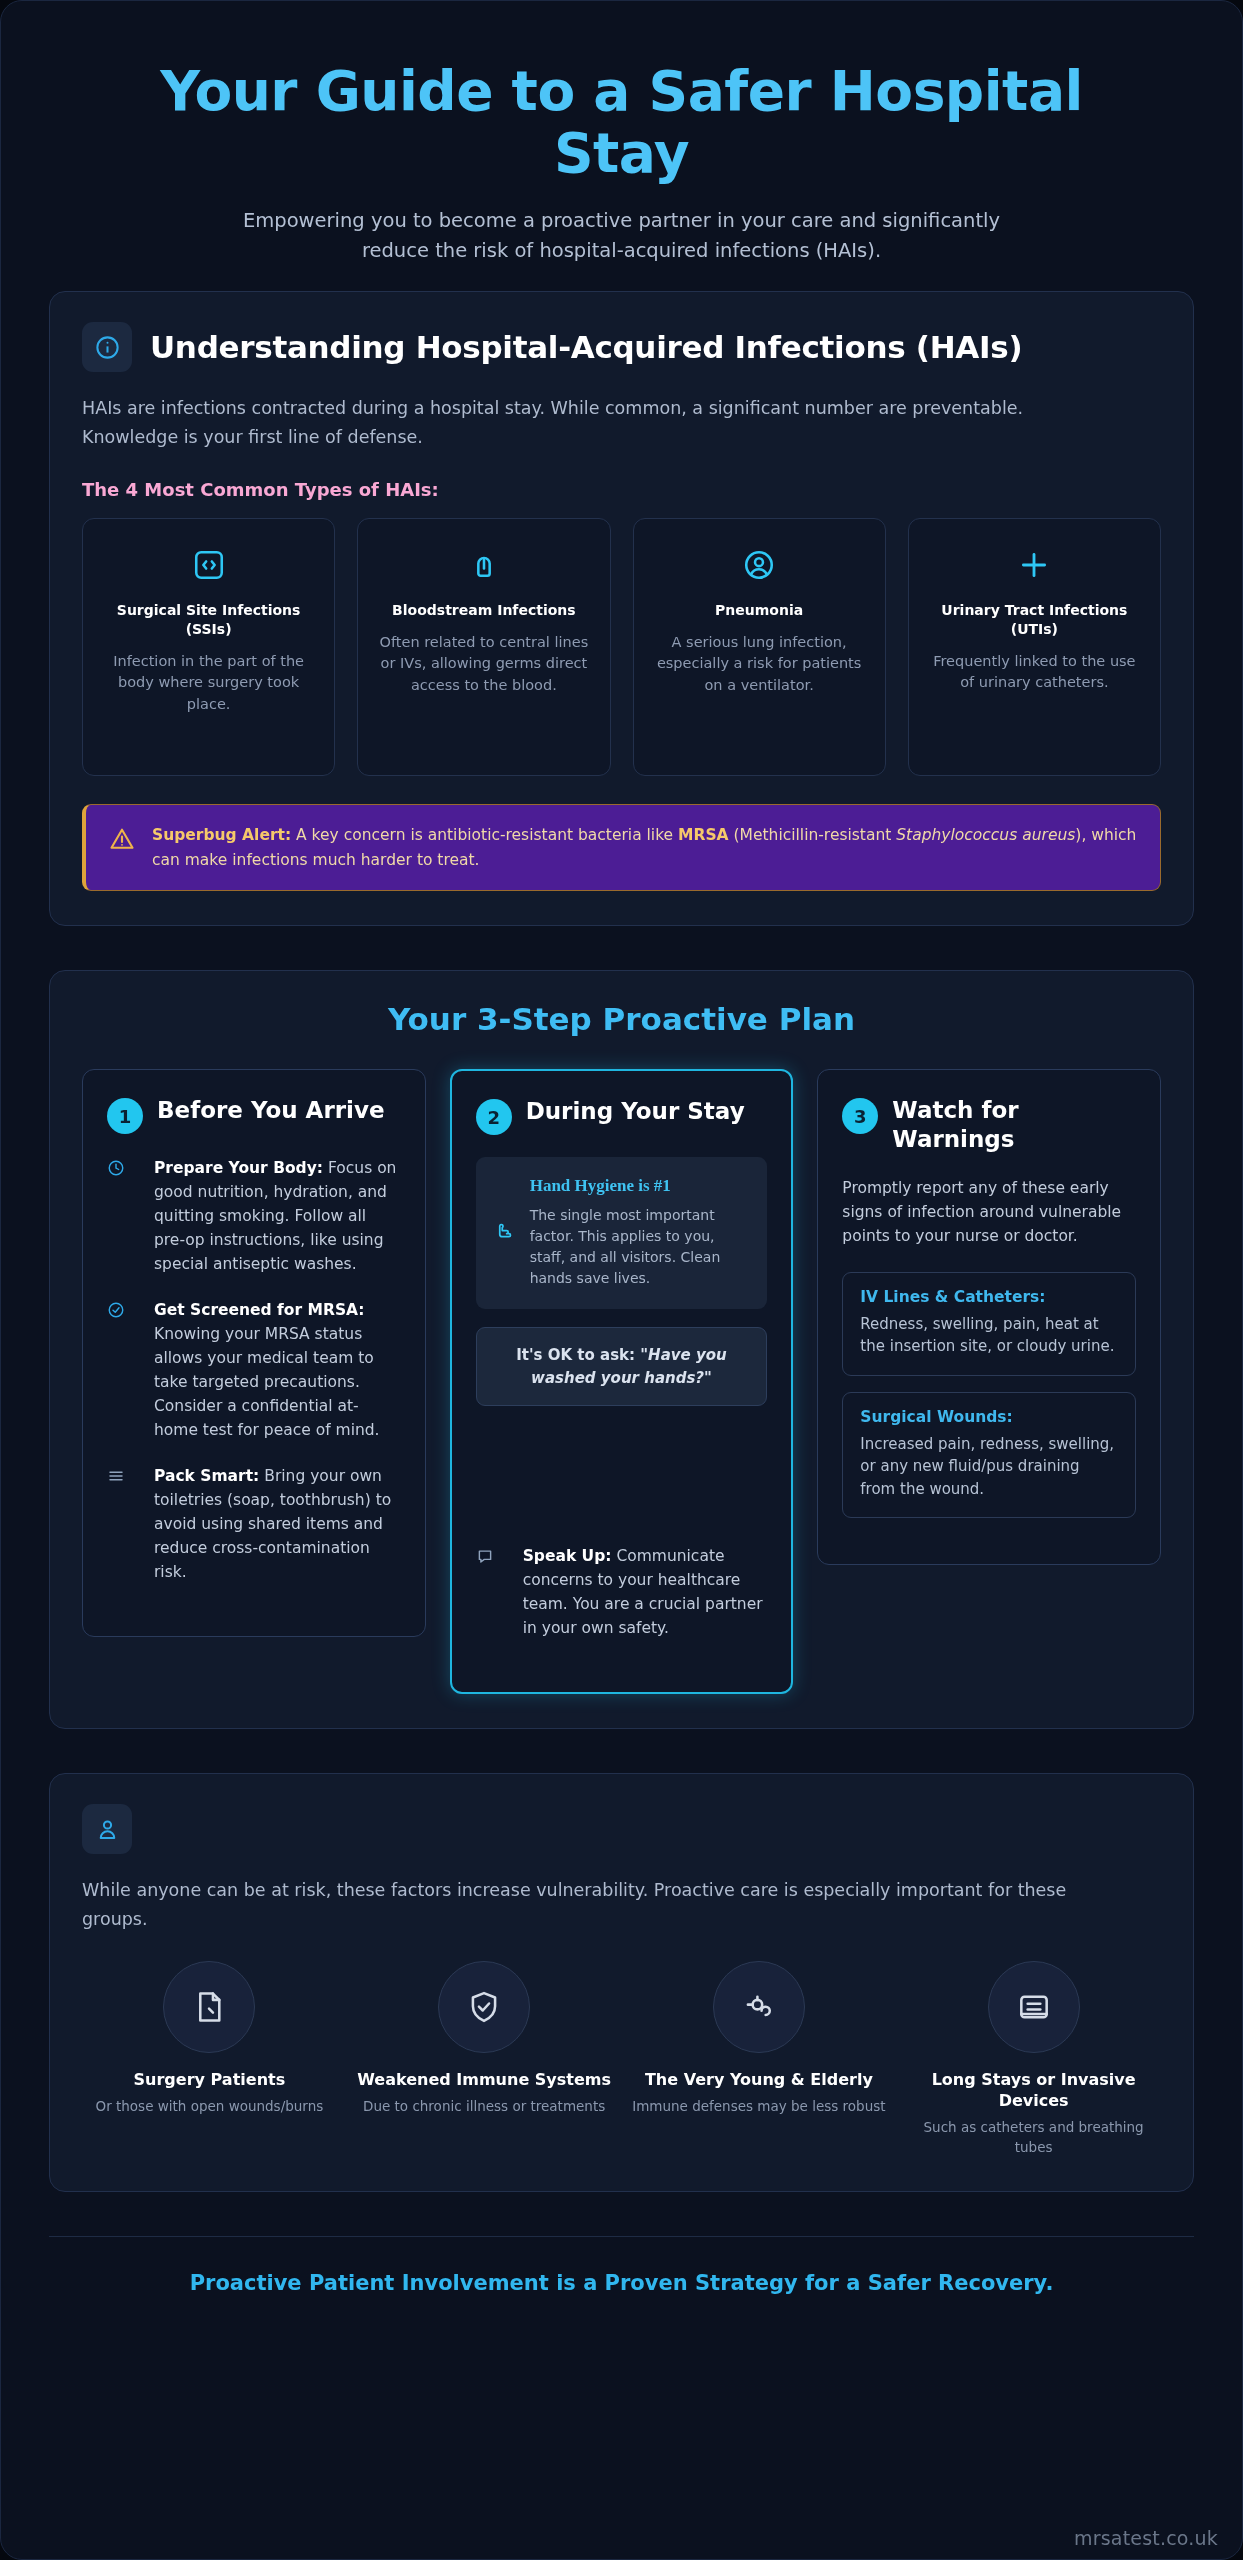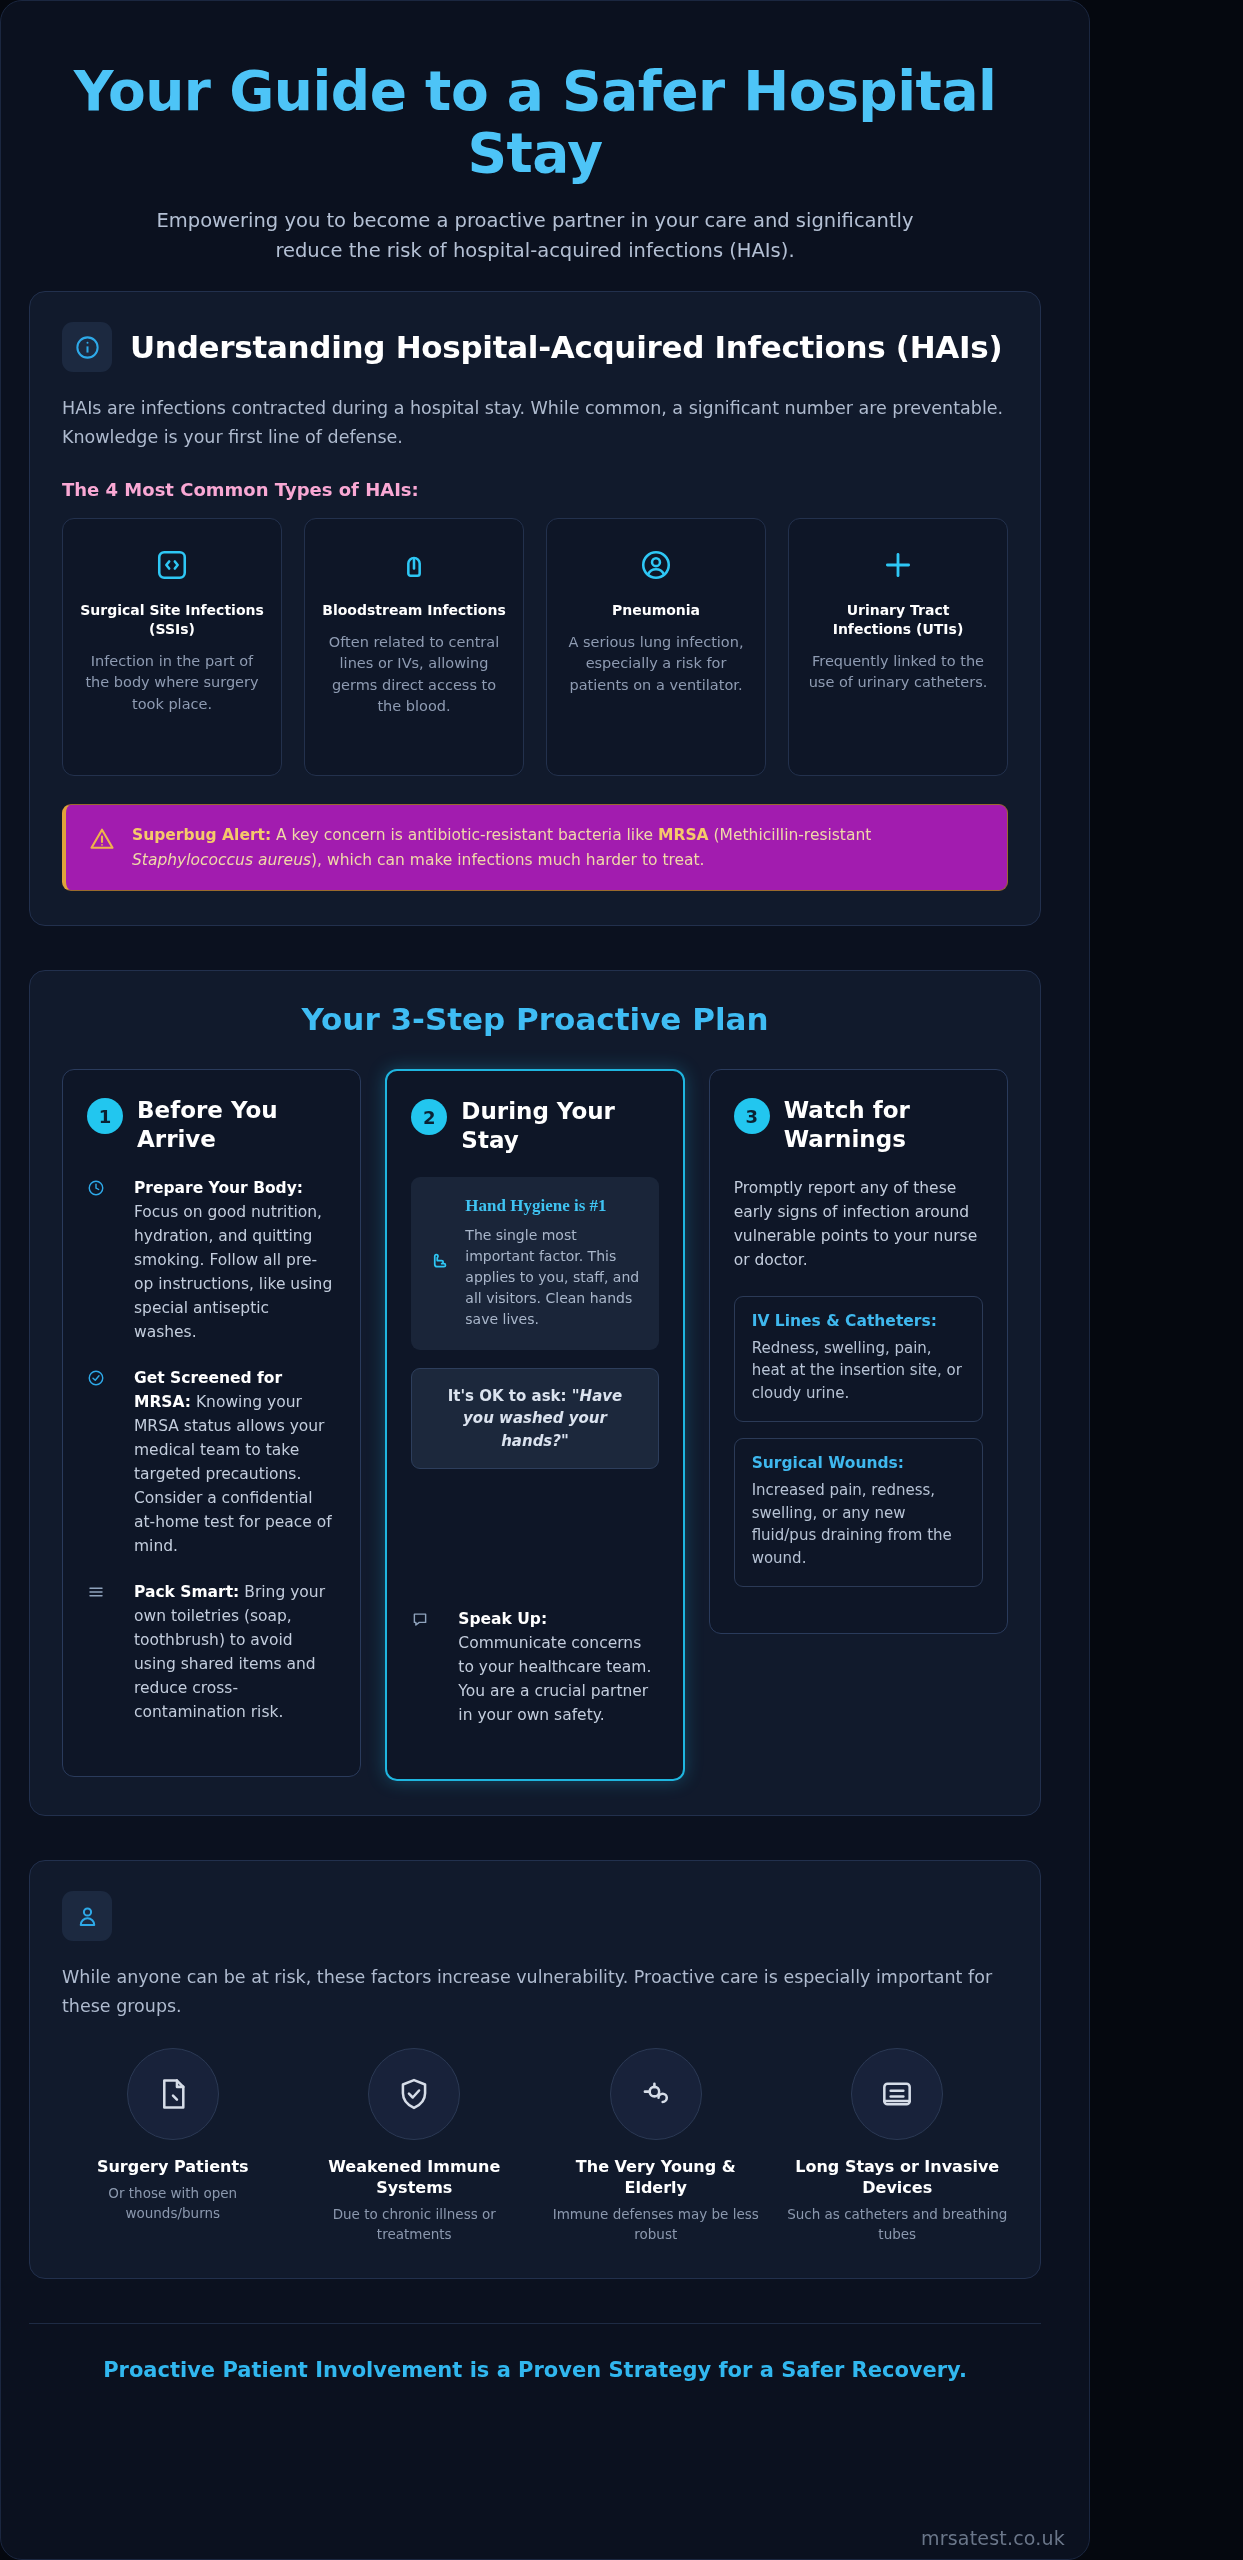--- a/index.html
+++ b/index.html
@@ -9,12 +9,12 @@
     font-family: "DejaVu Sans", "Liberation Sans", sans-serif;
   }
   .page {
-    width: 1090px;
+    width: 1243px;
     min-height: 2560px;
     background: #0b111f;
     border: 1px solid #1b2740;
     border-radius: 22px;
-    padding: 38px 48px 0 28px;
+    padding: 38px 48px 0 48px;
     position: relative;
     overflow: hidden;
   }

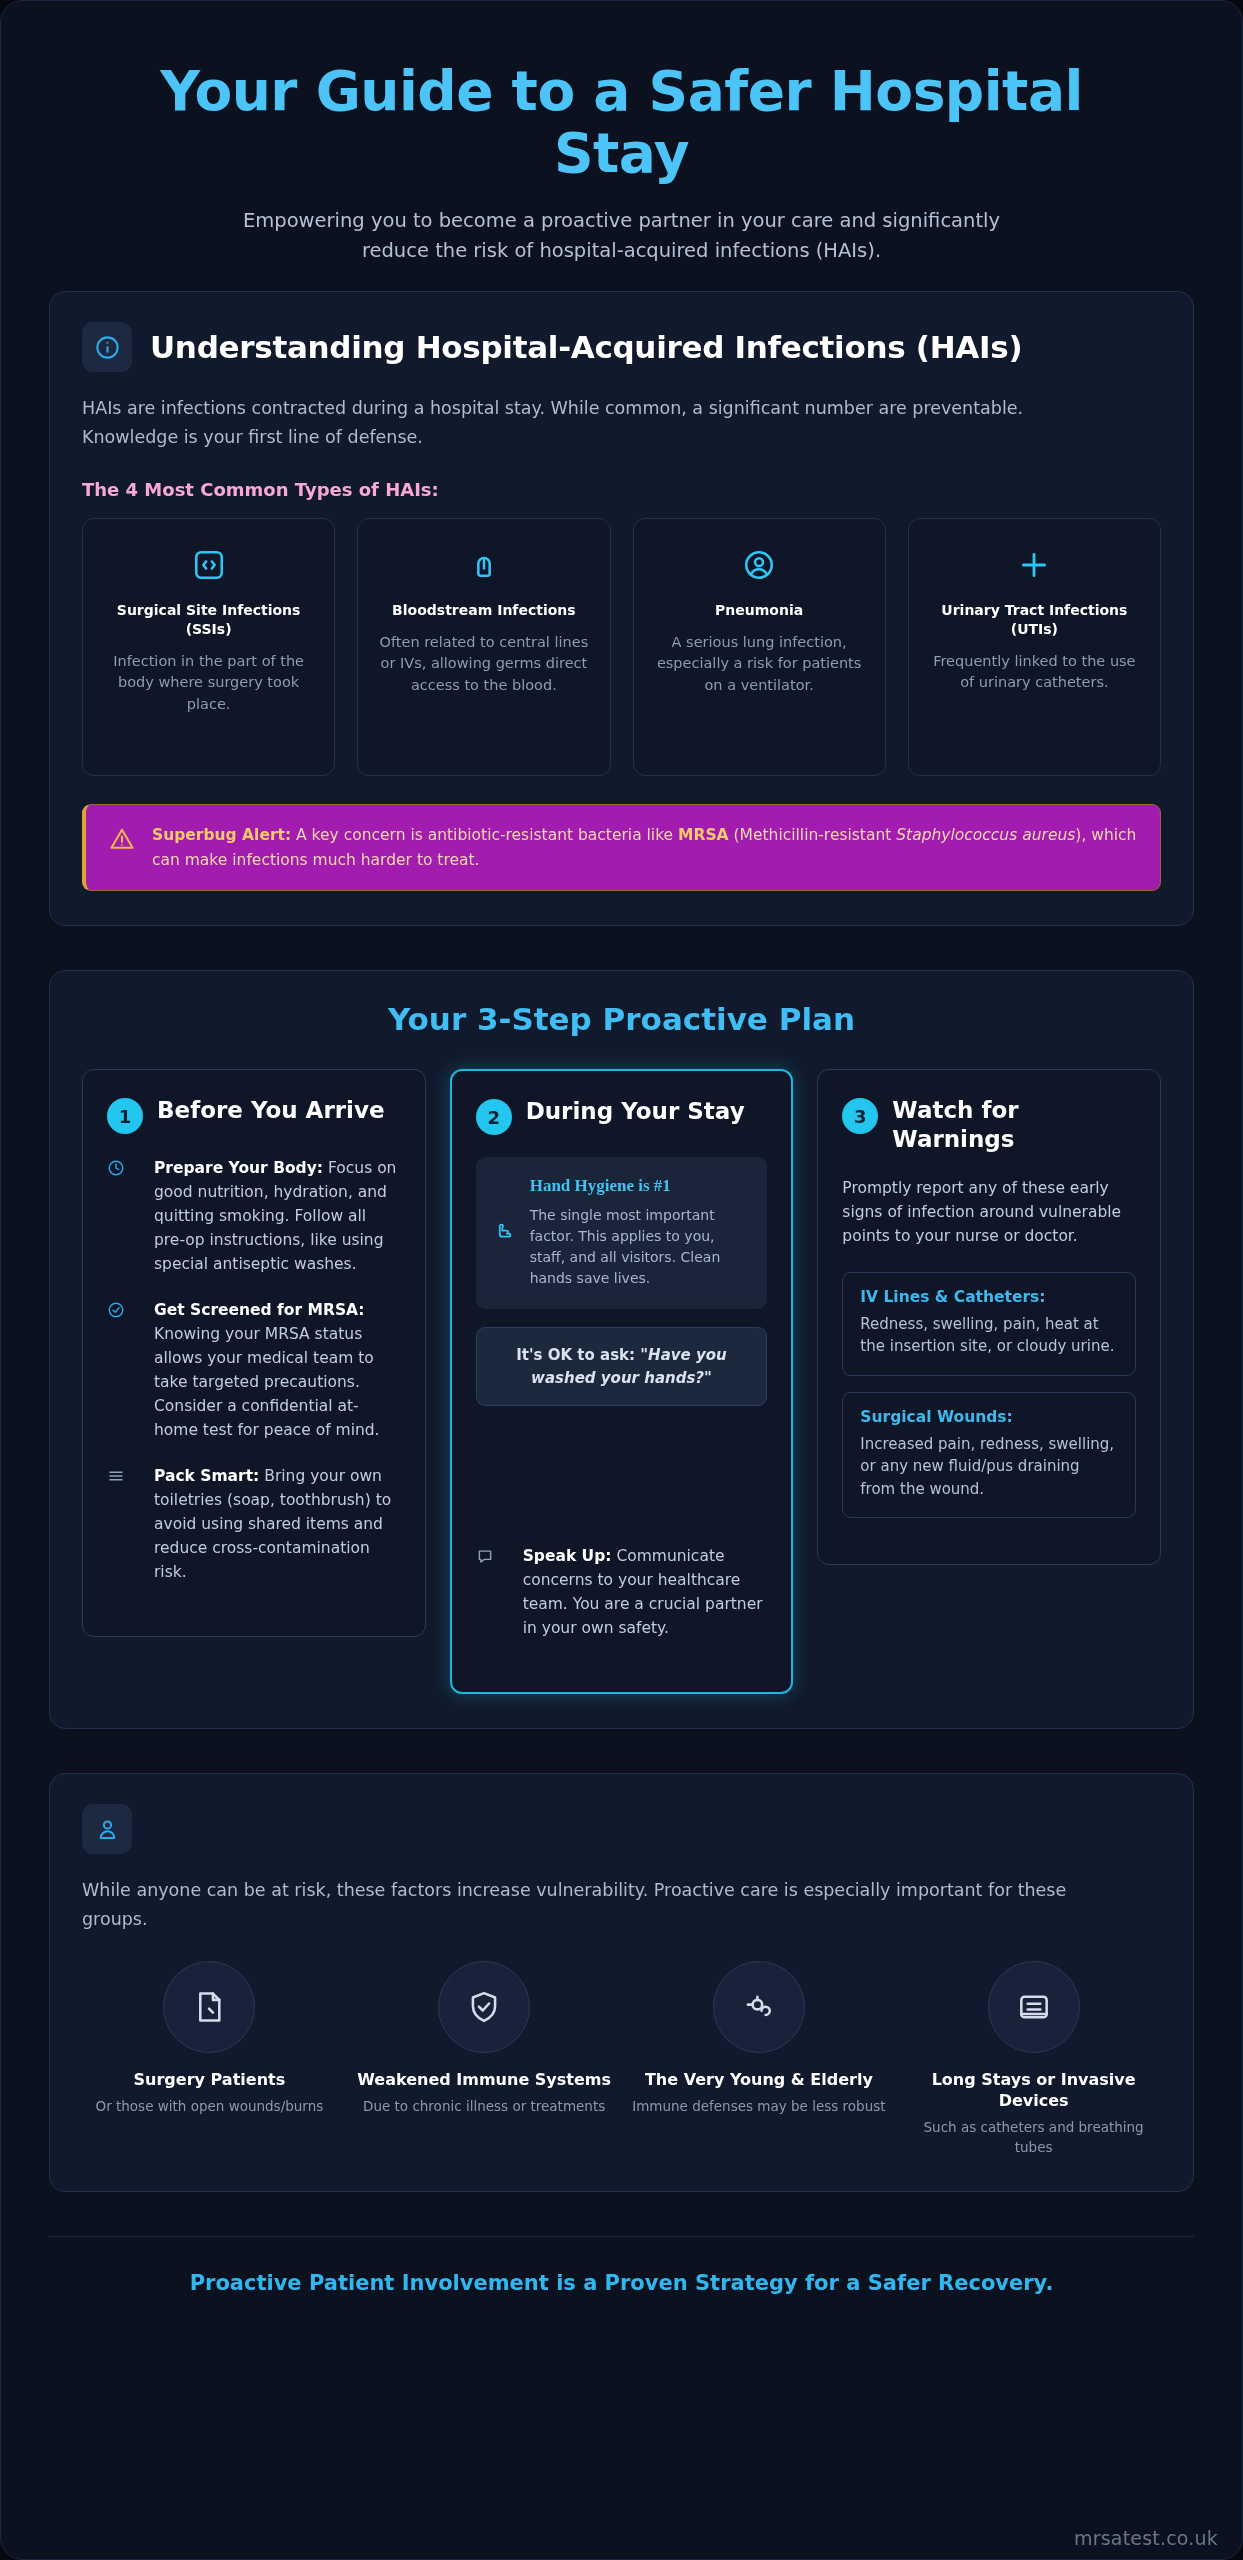--- a/index.html
+++ b/index.html
@@ -99,7 +99,7 @@
   
   .alert {
     margin-top: 28px;
-    background: #a21caf;
+    background: #4c1d95;
     border: 1px solid #9a6a2d;
     border-left: 4px solid #e0a33a;
     border-radius: 9px;

